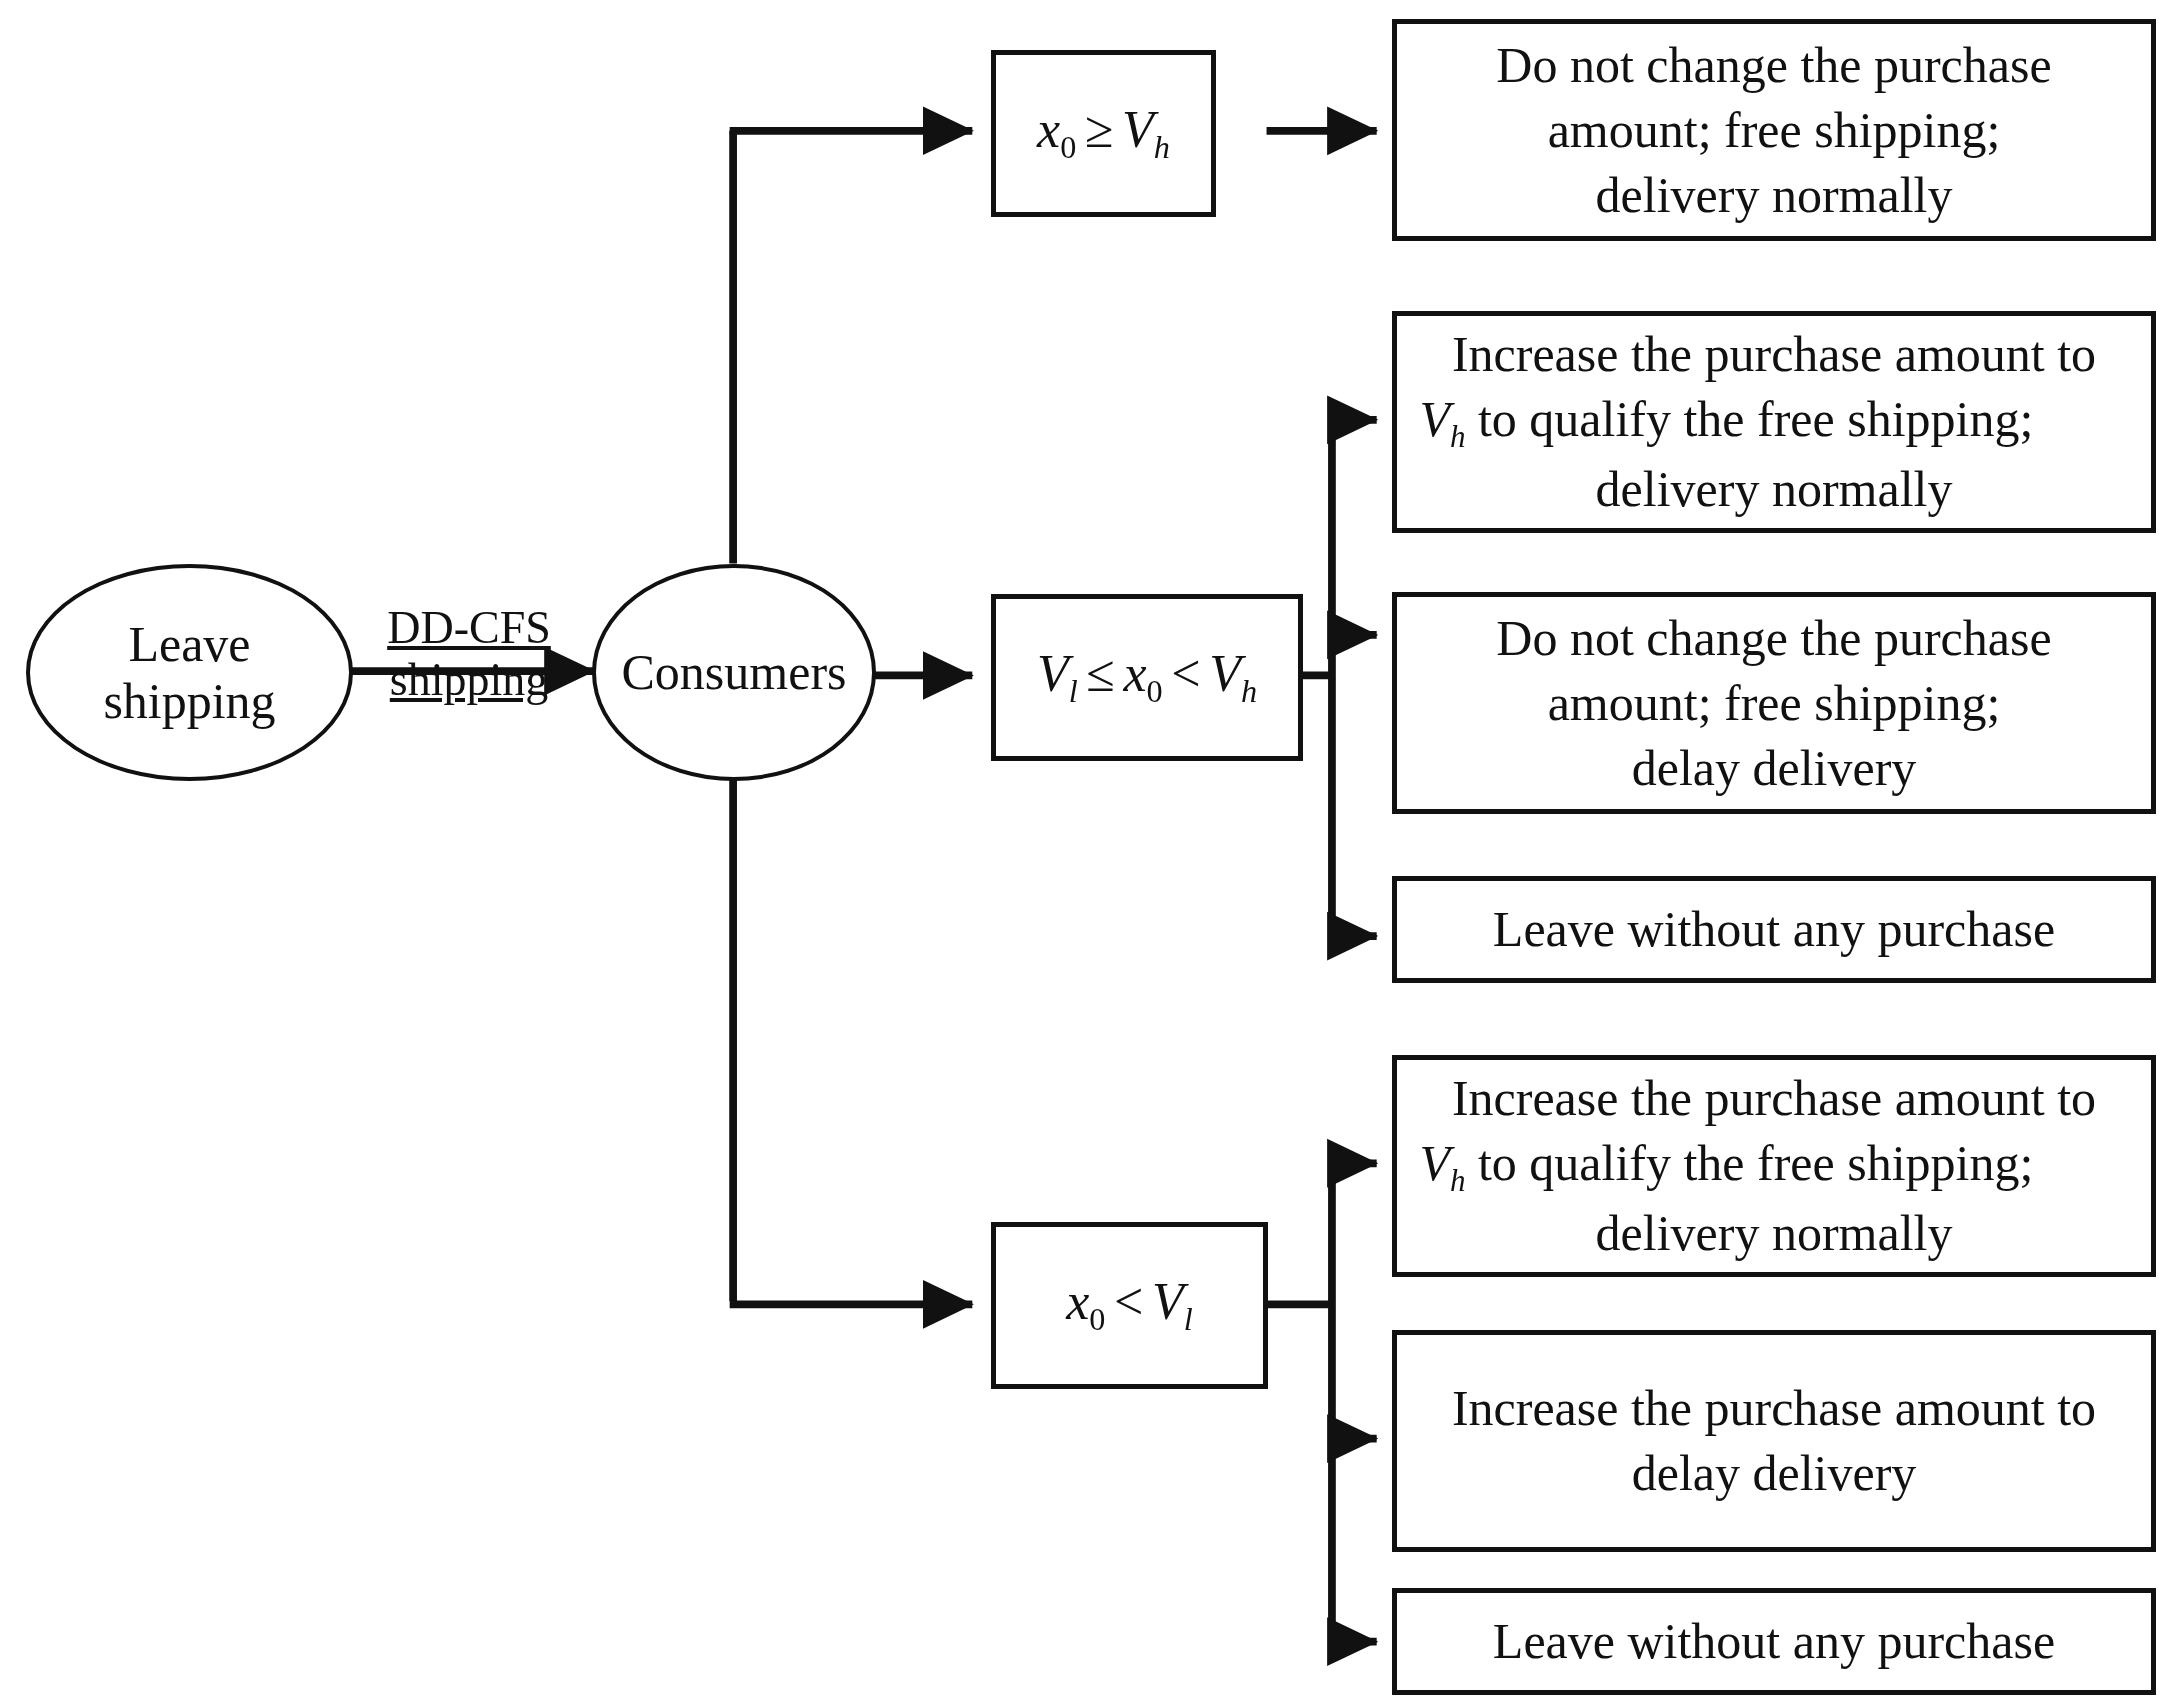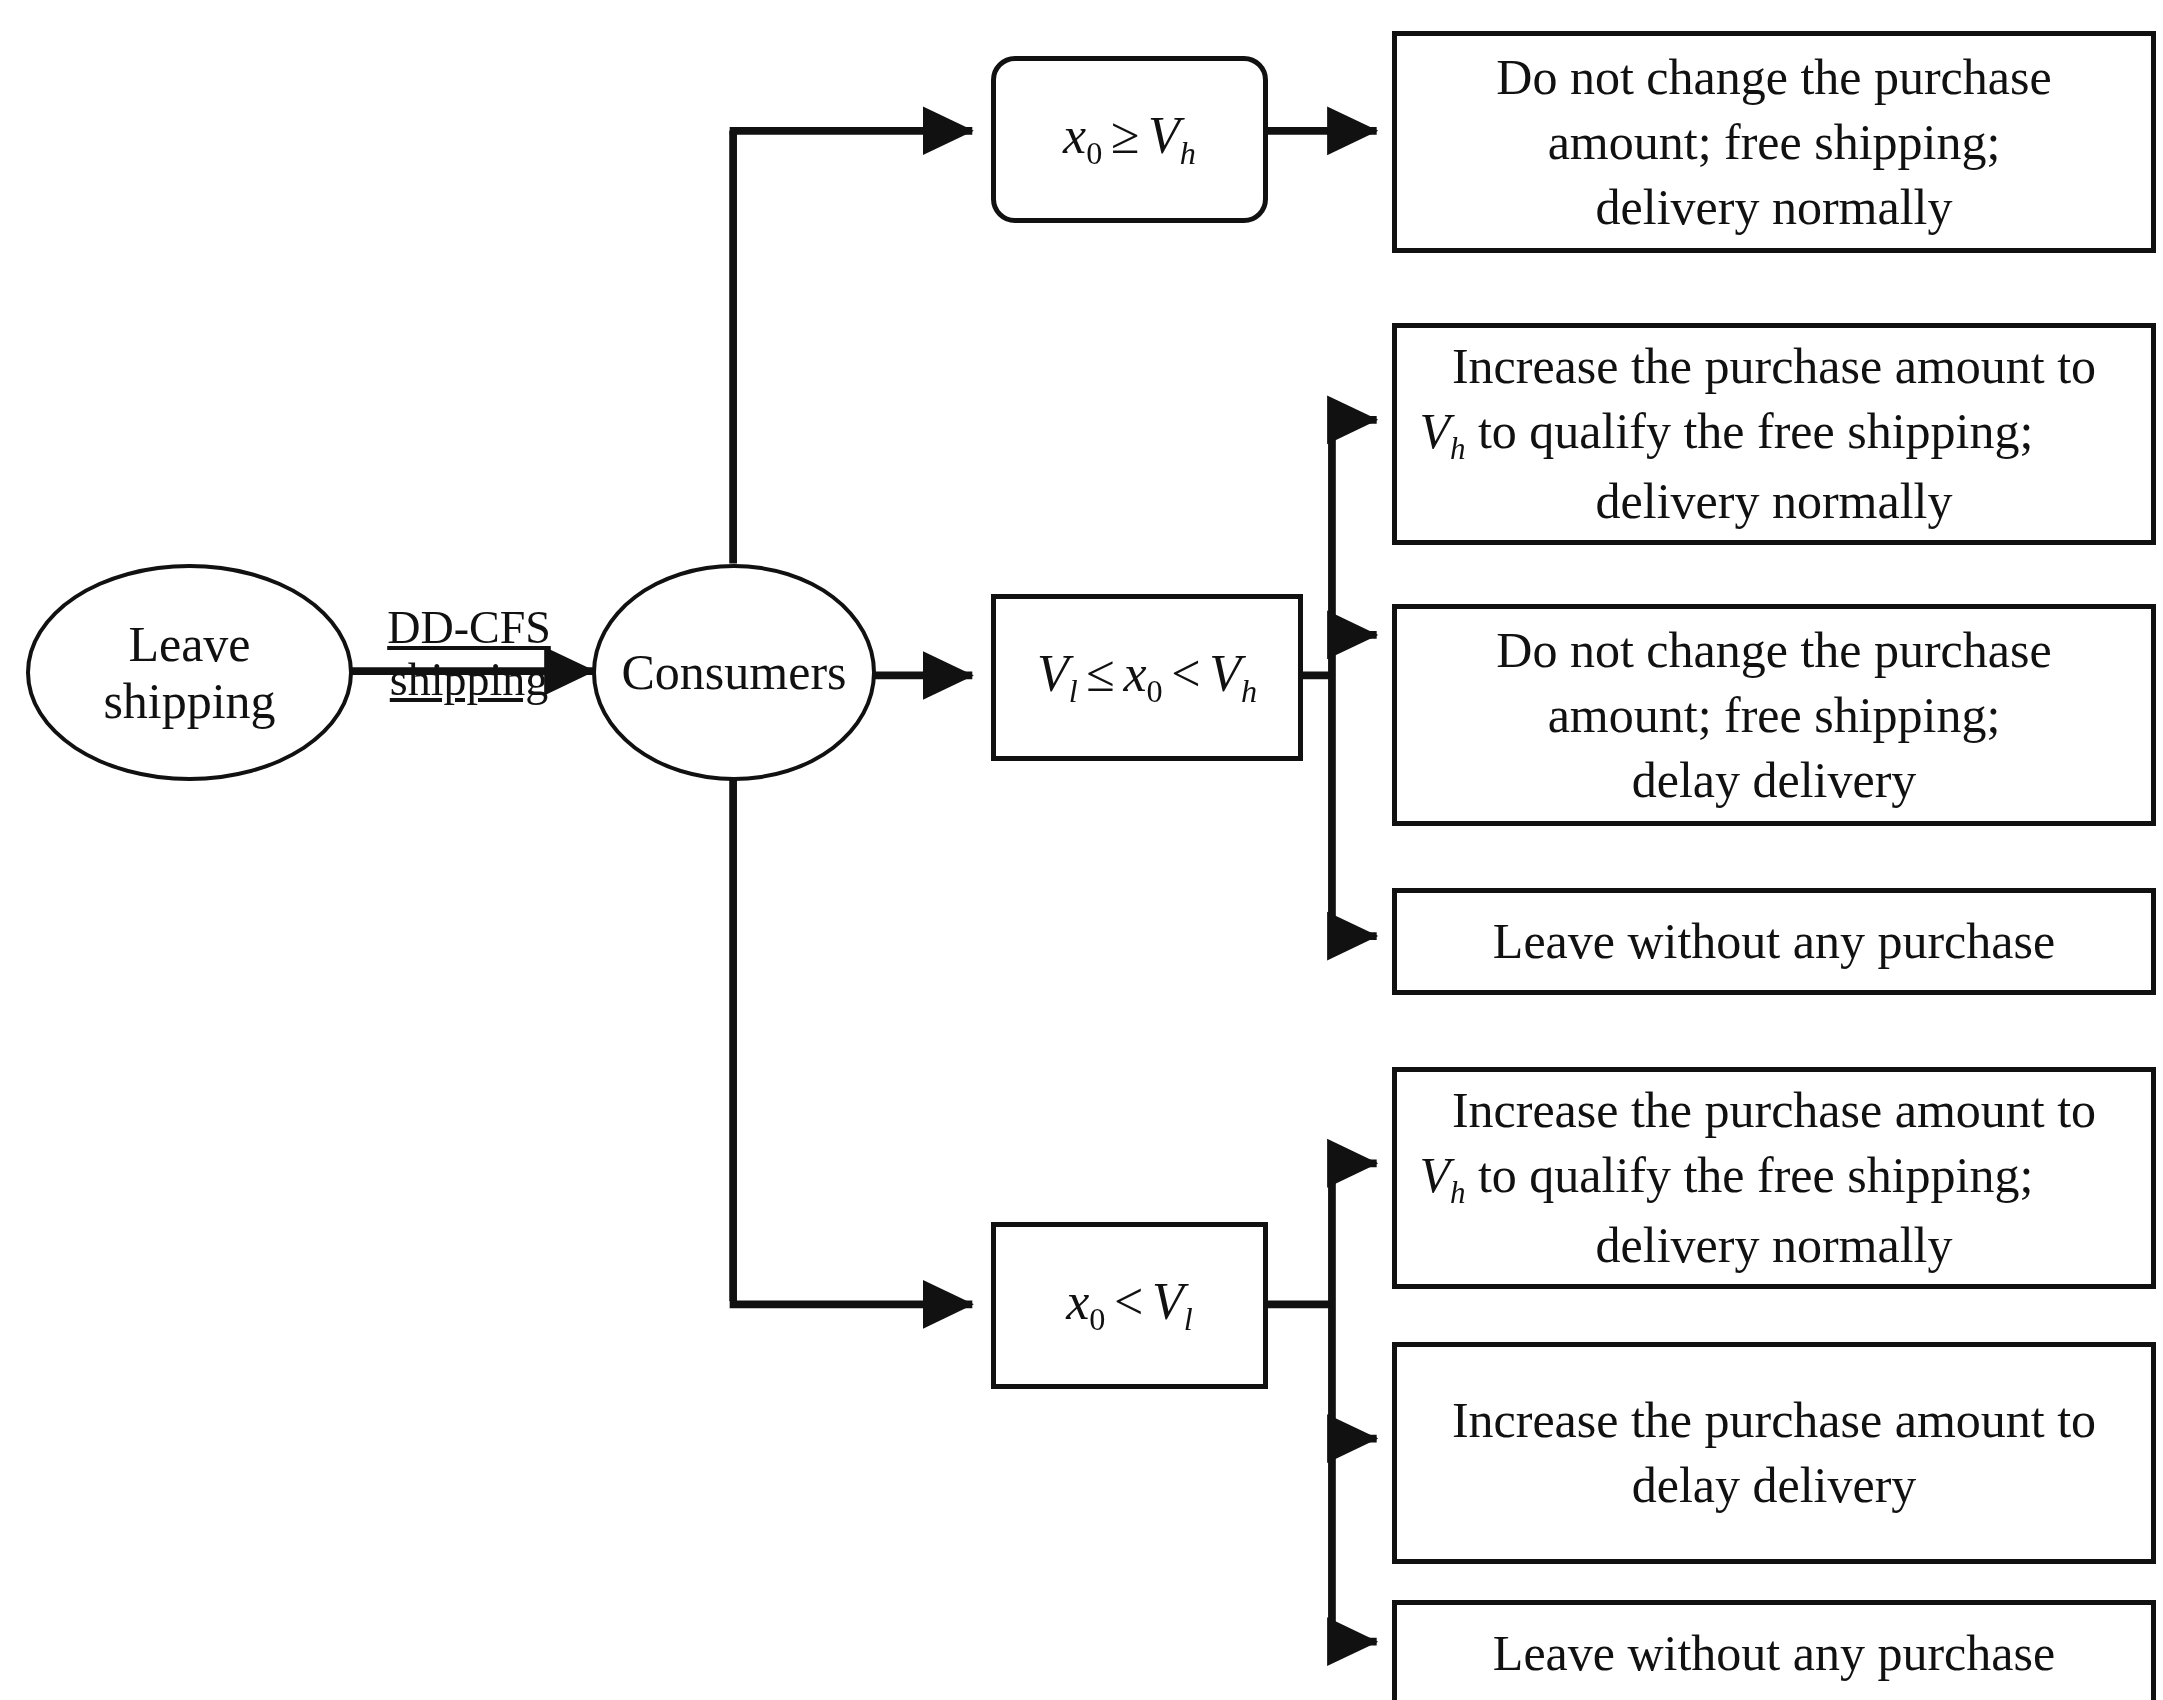--- a/index.html
+++ b/index.html
@@ -54,7 +54,6 @@
     line-height: 1.30;
     padding: 5.2px 22.4px;
     text-align: center;
-    margin-top: 12px;
   }
   .outcome .inner { display: block; width: 100%; }
   .outcome .l-left { text-align: left; }

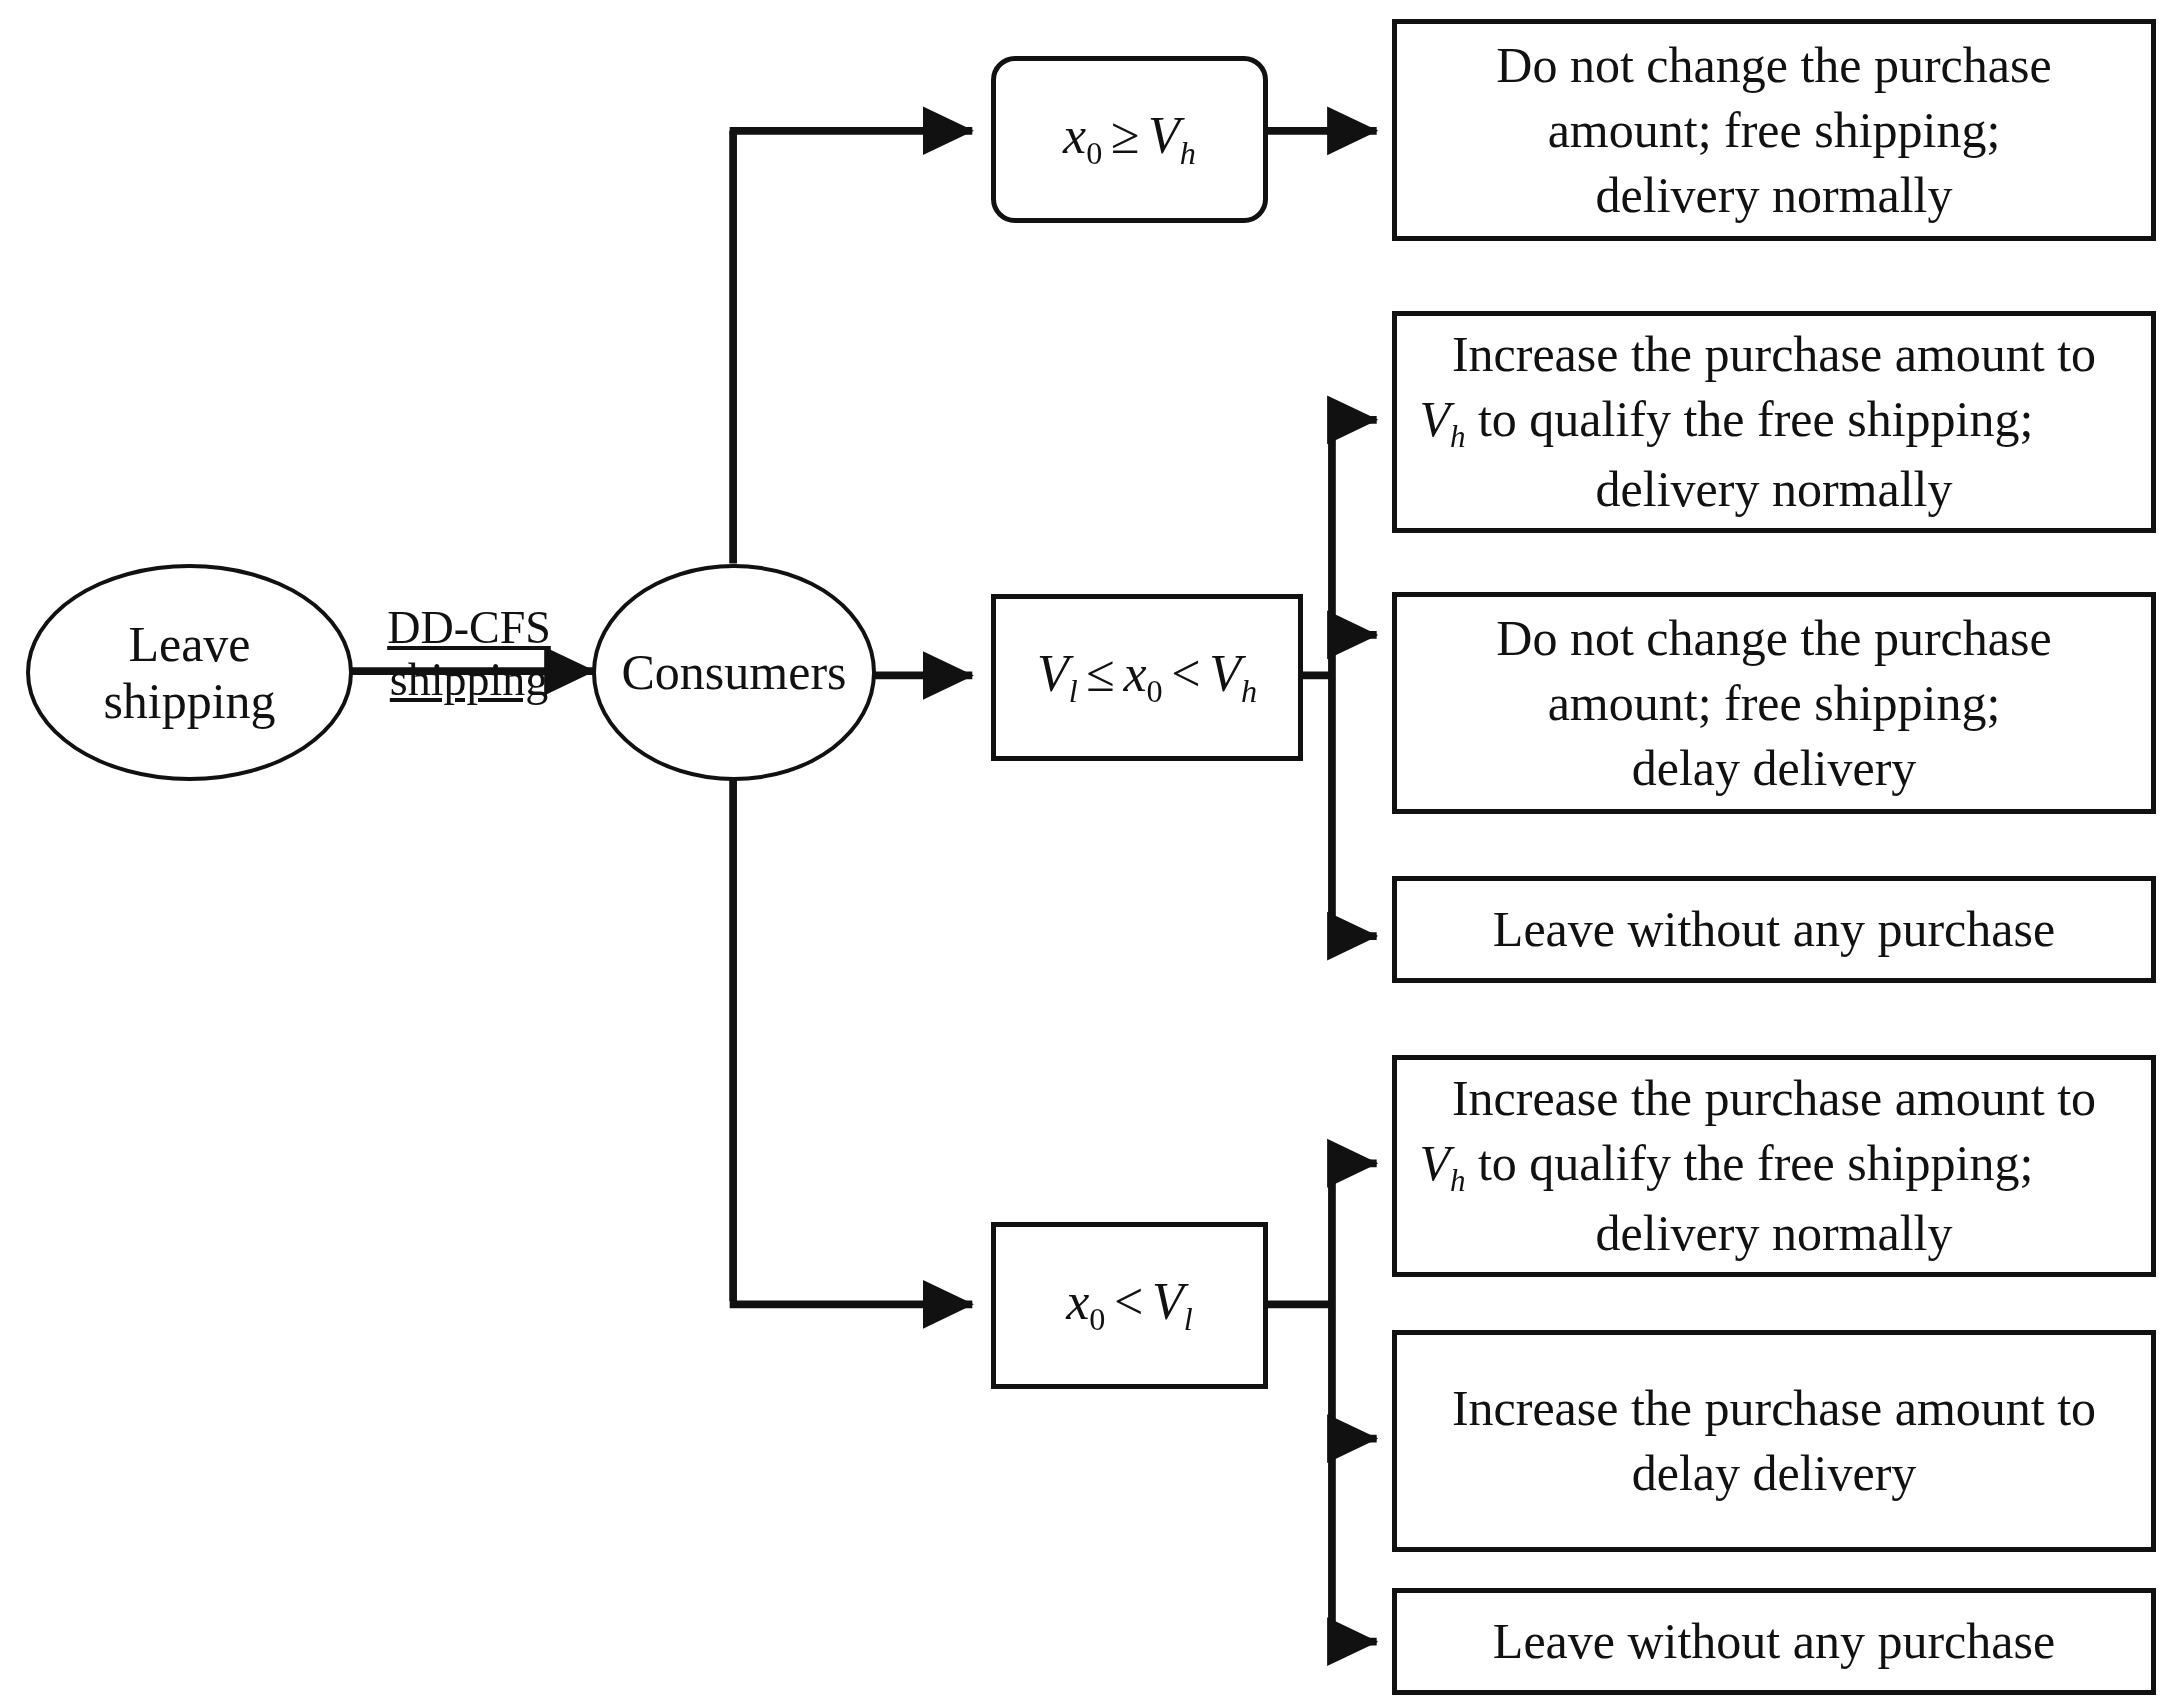--- a/index.html
+++ b/index.html
@@ -136,7 +136,7 @@
     <div>shipping</div>
   </div>
 
-  <div class="node cond" style="left:991px; top:56px; width:277px; height:167px;border-radius:24px;">
+  <div class="node cond" style="left:991px; top:50px; width:225px; height:167px;">
     <span>
       <span class="mathv">x</span><span class="sub-n">0</span><span class="op">≥</span><span class="mathv">V</span><span class="sub">h</span>
     </span>

